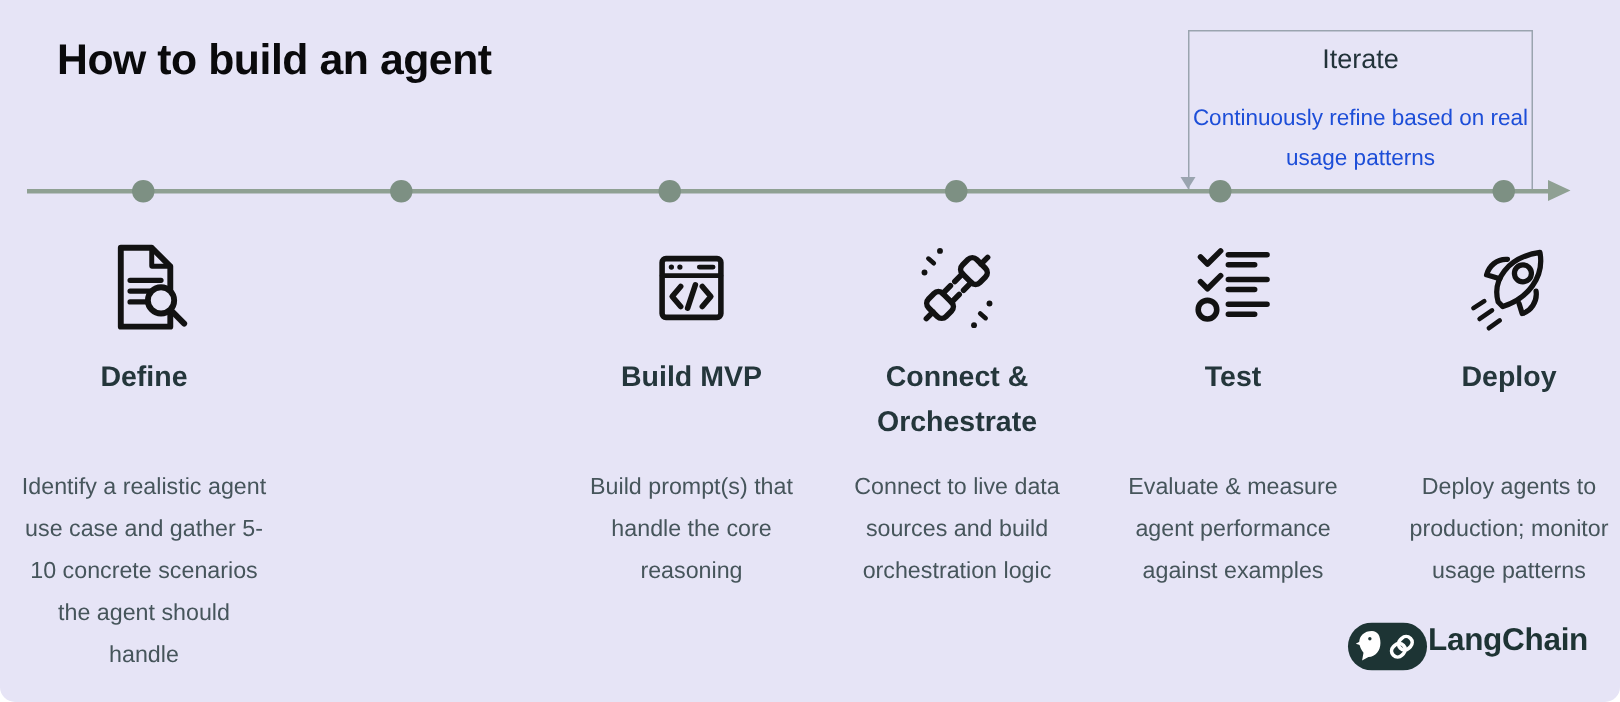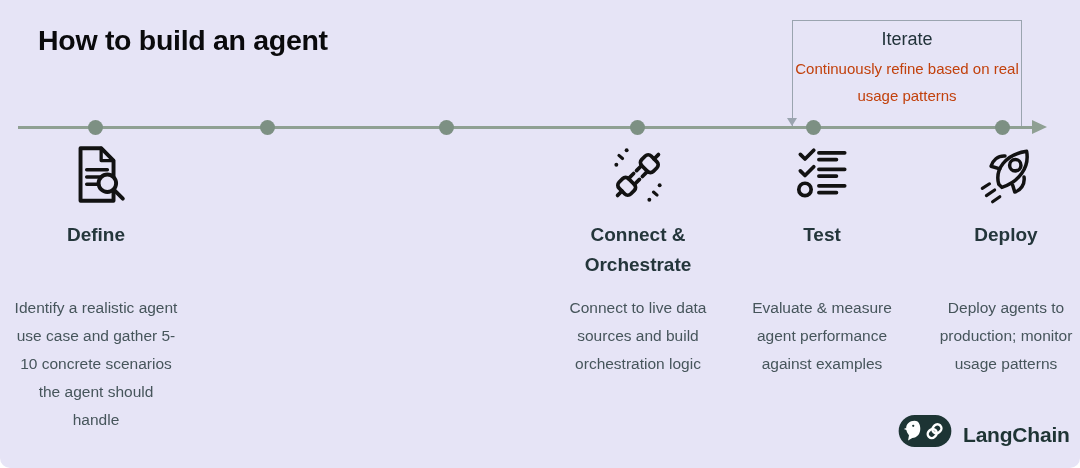--- a/index.html
+++ b/index.html
@@ -43,7 +43,7 @@
     margin-top:8px;font-size:18px;font-weight:400;color:#22333A;
   }
   .iterate-desc{
-    margin-top:5px;font-size:15px;line-height:27px;color:#c2410c;
+    margin-top:15px;font-size:15px;line-height:27px;color:#1d4ed8;
   }
   .iterate-down-arrow{
     position:absolute;left:-6px;bottom:0;width:0;height:0;

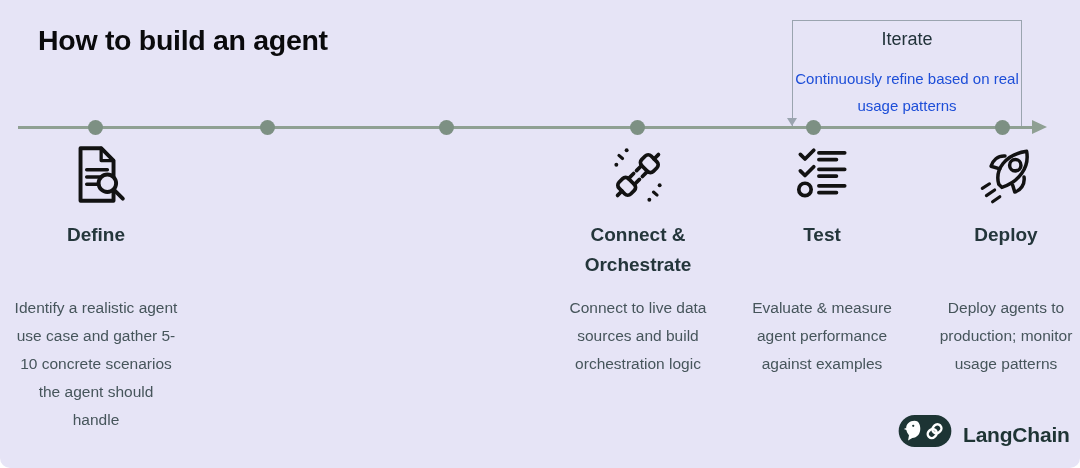--- a/index.html
+++ b/index.html
@@ -52,7 +52,7 @@
     border-right:5px solid transparent;
   }
   
-  .step{position:absolute;top:136px;text-align:center;}
+  .step{position:absolute;top:153px;text-align:center;}
   .step .icon-box{height:78px;display:flex;align-items:center;justify-content:center;}
   .step .s-title{
     height:80px;box-sizing:border-box;padding-top:6px;

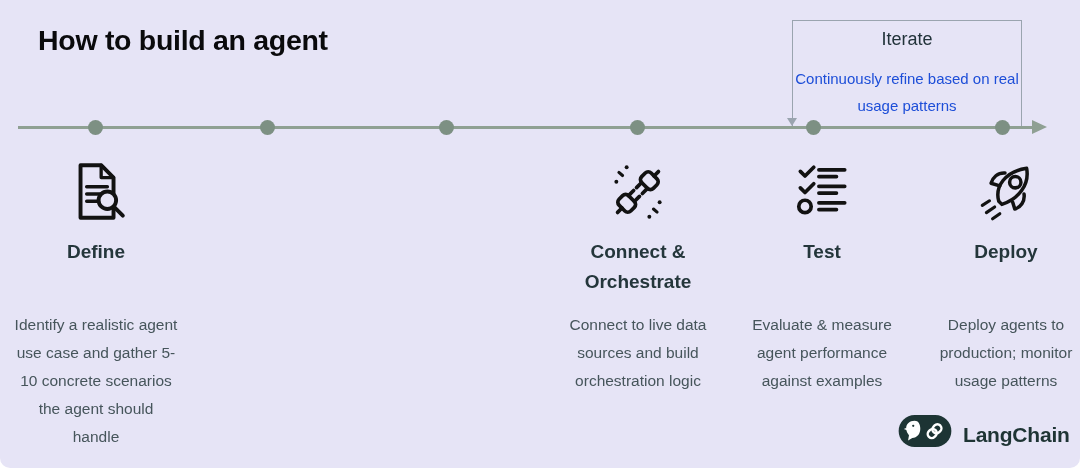--- a/index.html
+++ b/index.html
@@ -111,6 +111,20 @@
   </div>
 
 
+  <div class="step st3">
+    <div class="icon-box">
+      <svg width="66" height="66" viewBox="0 0 64 64" stroke-width="3.6">
+        <rect x="13" y="13" width="38" height="38" rx="2.5"></rect>
+        <path d="M13 24 H51" stroke-width="3.2"></path>
+        <circle cx="19" cy="18.5" r="1.7" fill="#121212" stroke="none"></circle>
+        <circle cx="24.5" cy="18.5" r="1.7" fill="#121212" stroke="none"></circle>
+        <path d="M37 18.5 H46" stroke-width="3"></path>
+        <path d="M25 31 L19.5 37.5 L25 44 M39 31 L44.5 37.5 L39 44 M34.5 30 L29.5 45"></path>
+      </svg>
+    </div>
+    <div class="s-title">Build MVP</div>
+    <div class="s-desc">Build prompt(s) that handle the core reasoning</div>
+  </div>
 
   <div class="step st4">
     <div class="icon-box">

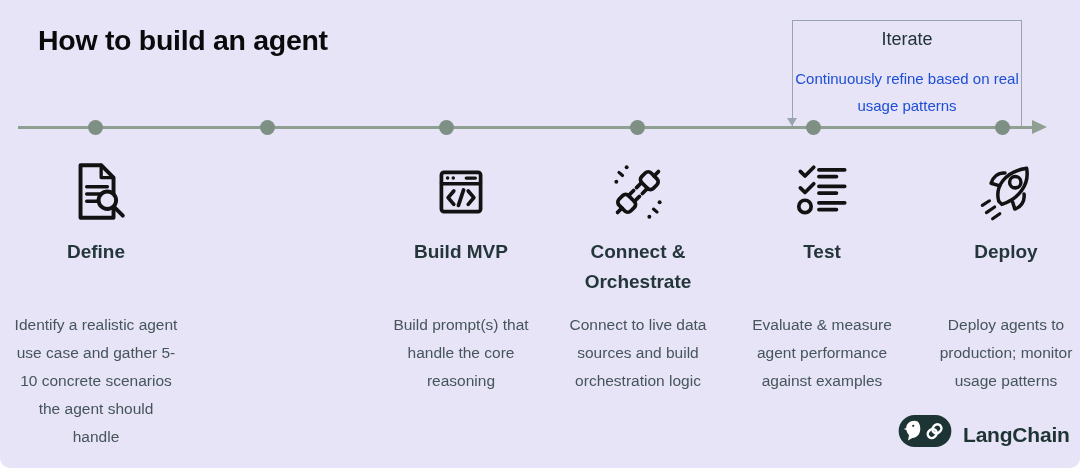--- a/index.html
+++ b/index.html
@@ -70,7 +70,7 @@
   .icon-box svg{stroke:#121212;fill:none;stroke-linecap:round;stroke-linejoin:round;}
   
   .brand{
-    position:absolute;left:898px;top:415px;display:flex;align-items:flex-end;gap:11px;
+    position:absolute;left:898px;top:415px;display:flex;align-items:flex-start;gap:0;
   }
   .brand-text{font-size:21px;font-weight:700;color:#1E3434;letter-spacing:-0.2px;}
 </style>

